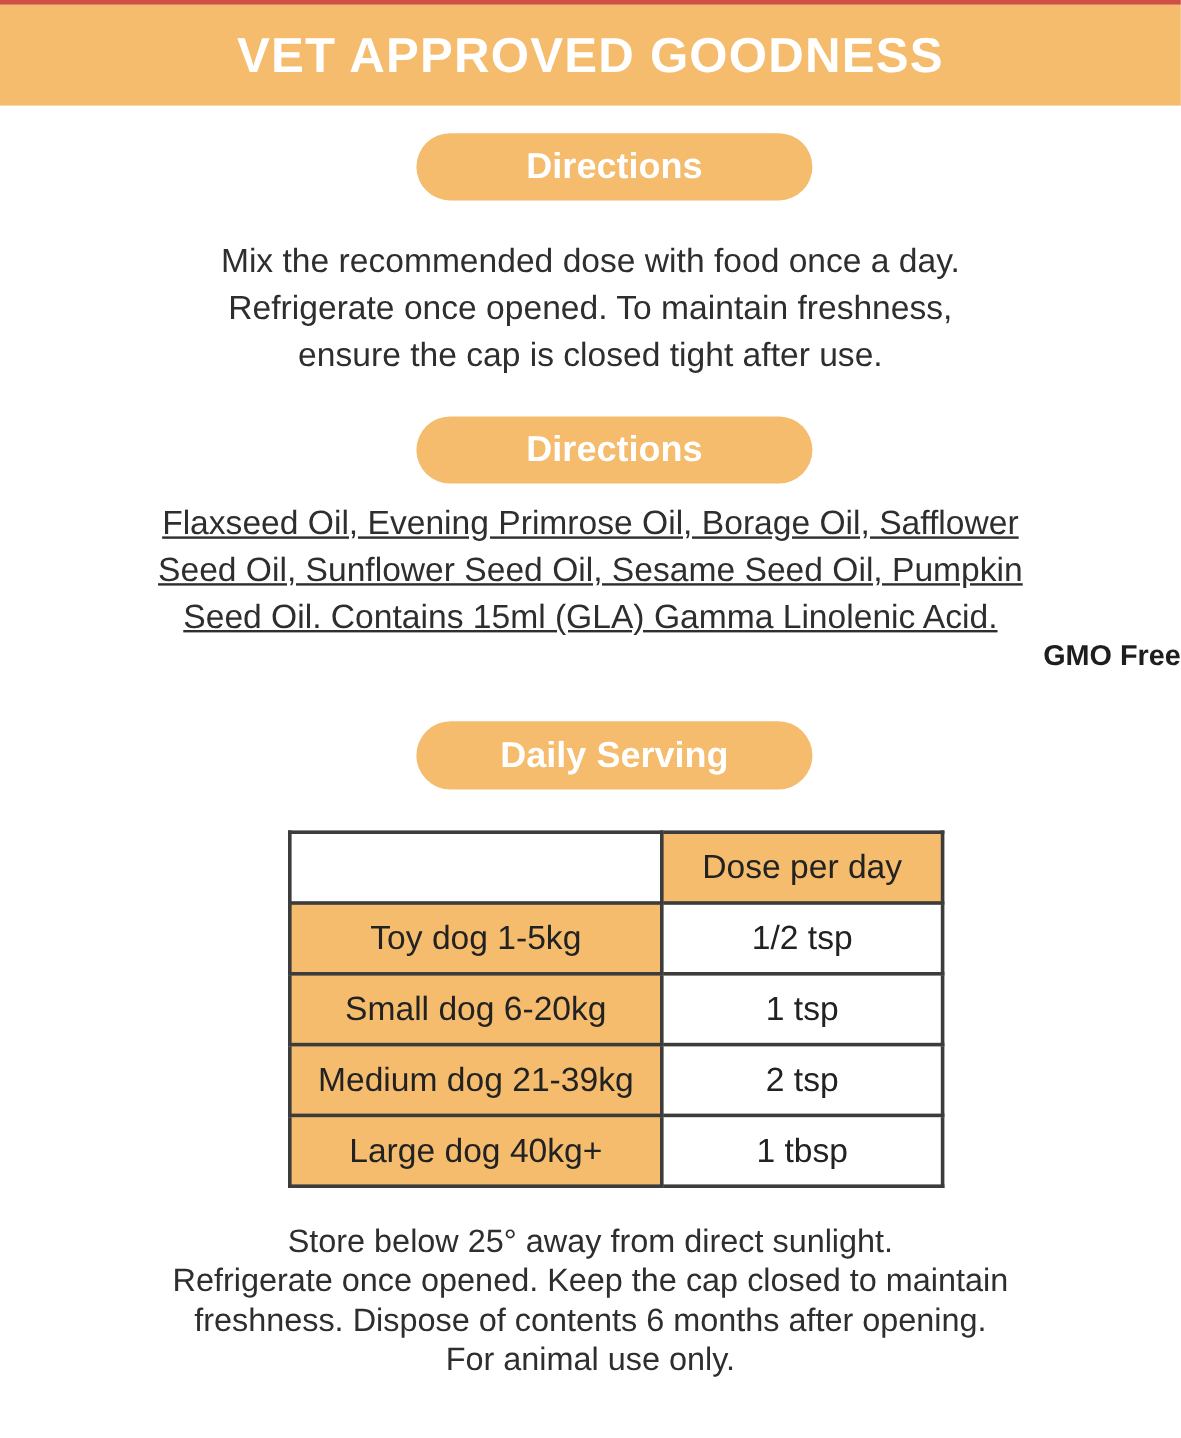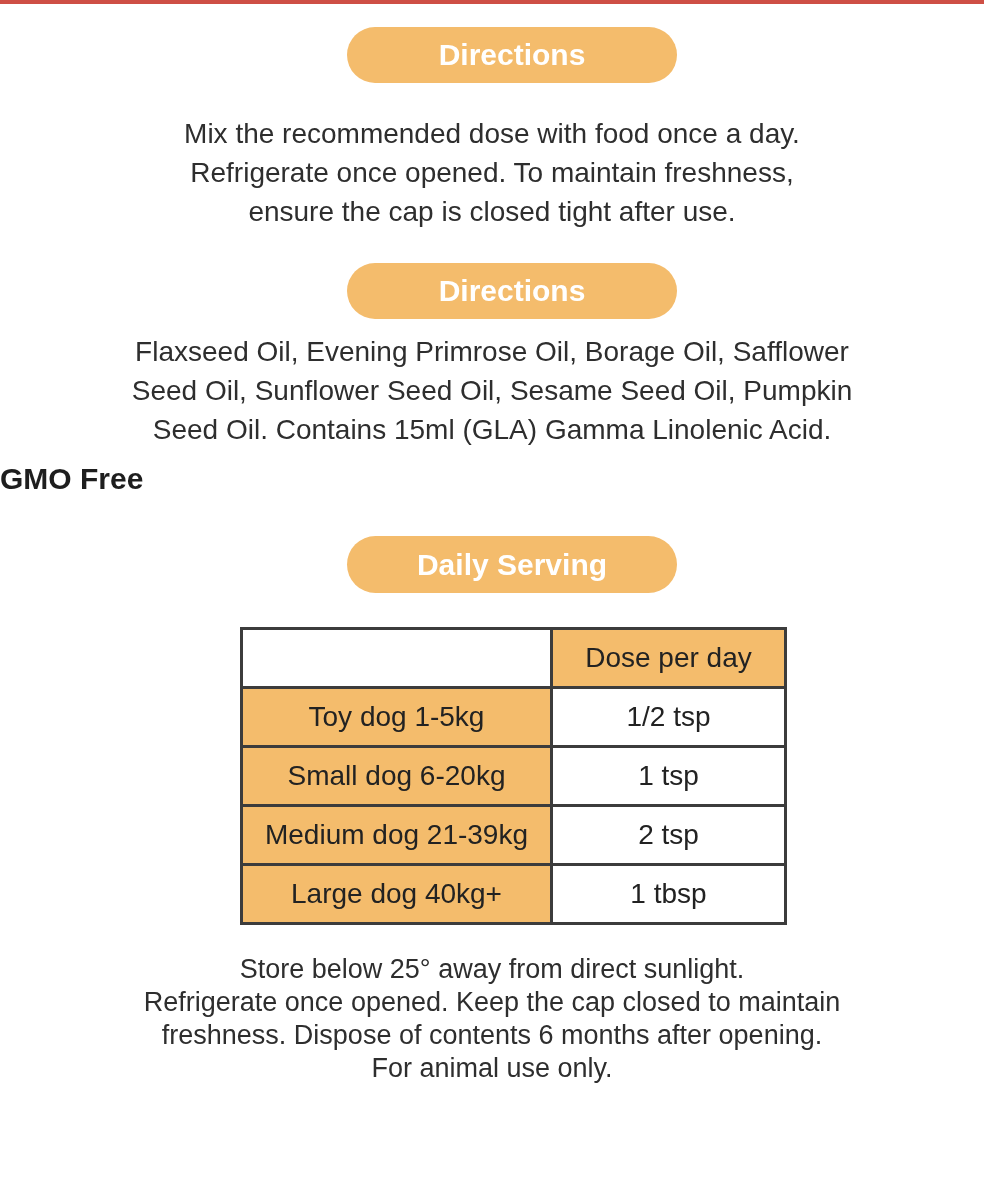--- a/index.html
+++ b/index.html
@@ -120,6 +120,9 @@
 
   <div class="top-strip"></div>
 
+  <header class="banner">
+    <h1>VET APPROVED GOODNESS</h1>
+  </header>
 
   <div class="pill pill-directions">
     <span>Directions</span>

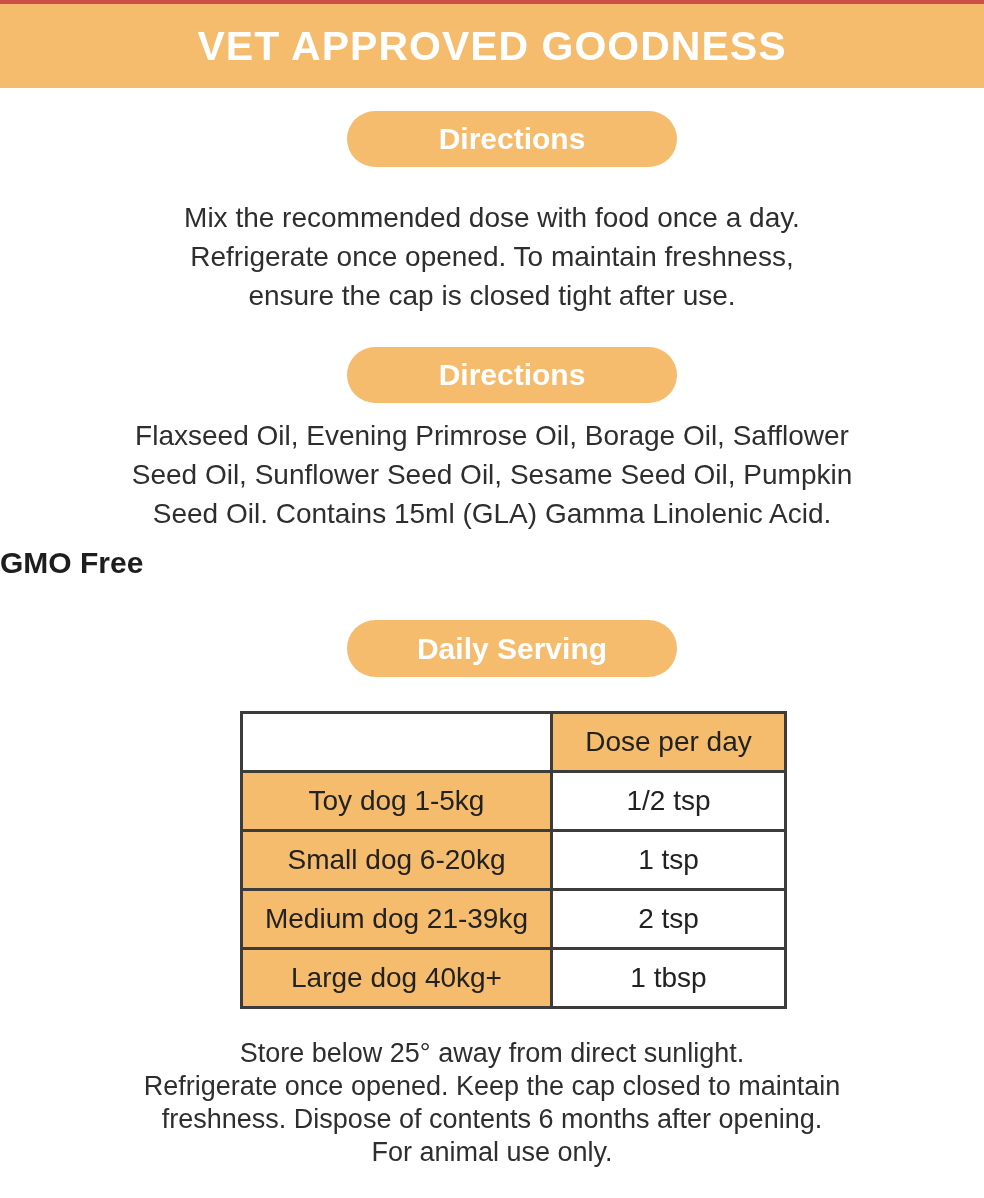--- a/index.html
+++ b/index.html
@@ -69,7 +69,7 @@
   }
   .body-text .text-line { display: block; }
   .directions-text { margin-top: 31px; }
-  .ingredients-text { margin-top: 13px; }
+  .ingredients-text { margin-top: 13px; text-decoration: underline; }
 
   .gmo-free {
     margin-top: 13px;

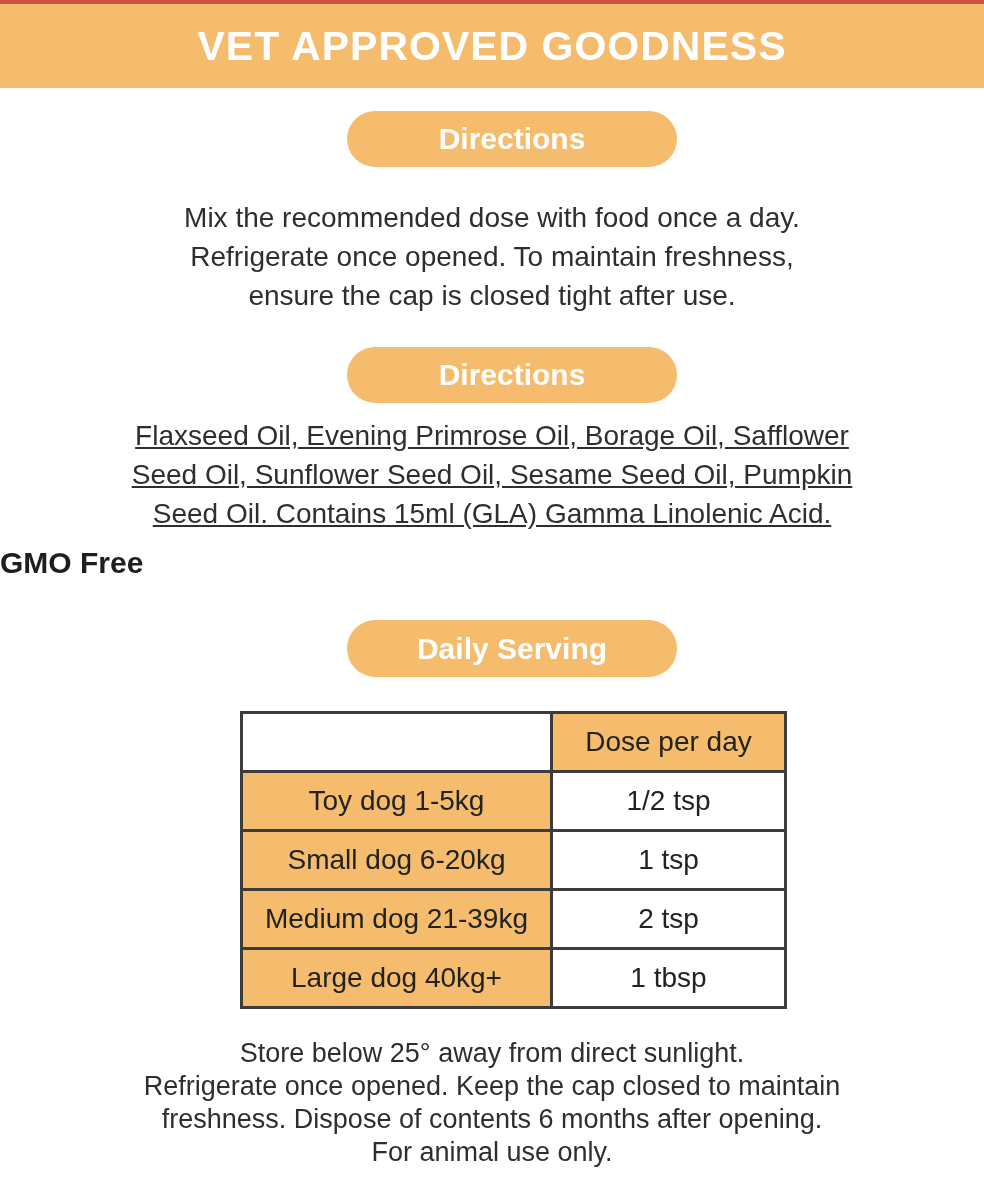--- a/index.html
+++ b/index.html
@@ -72,9 +72,8 @@
   .ingredients-text { margin-top: 13px; text-decoration: underline; }
 
   .gmo-free {
-    margin-top: 13px;
-    text-align: left;
-    font-size: 30px;
+    text-align: right;
+    font-size: 24px;
     font-weight: bold;
     color: #1E1E1E;
   }

